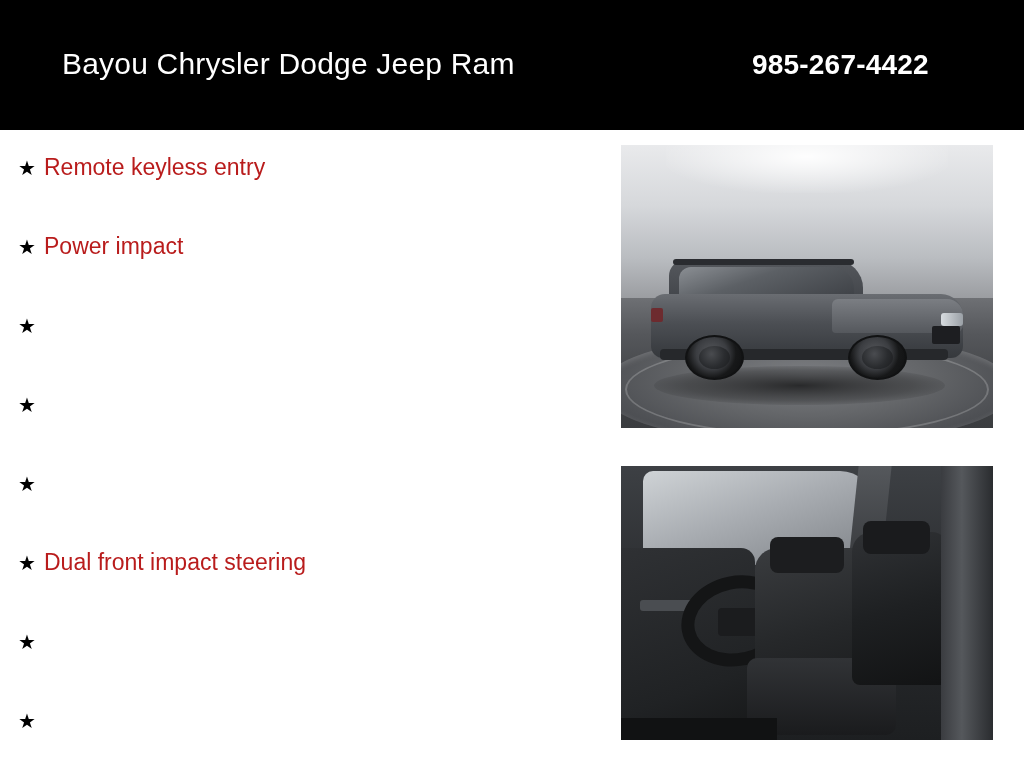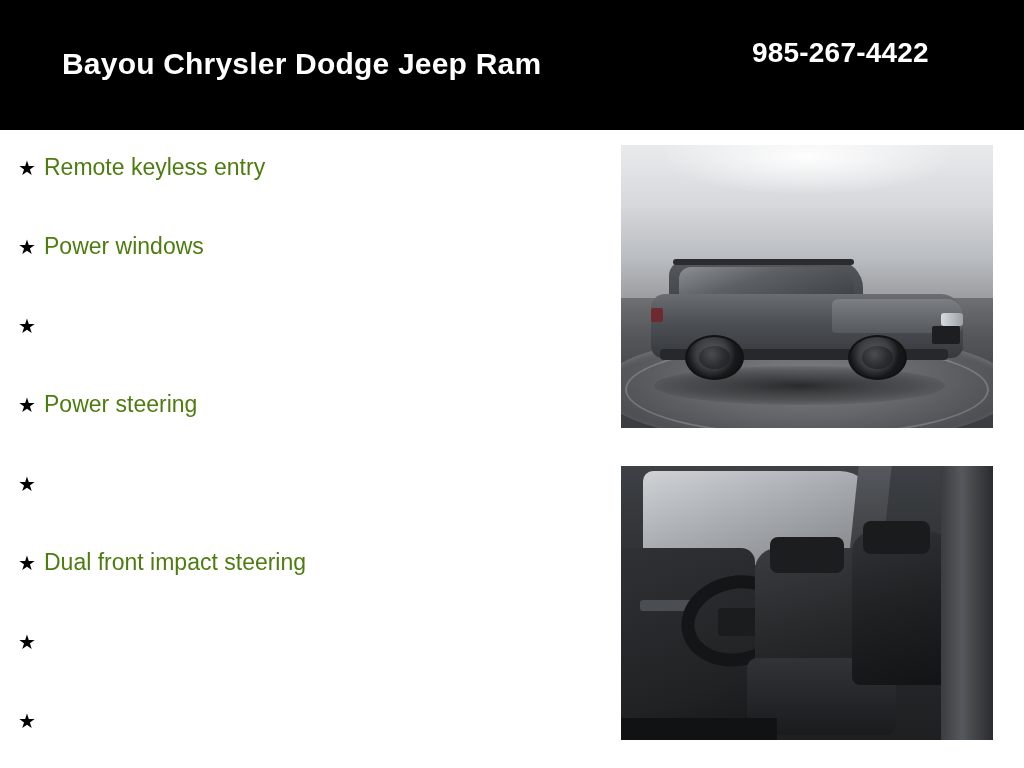--- a/index.html
+++ b/index.html
@@ -35,7 +35,7 @@
     top: 47px;
     color: #ffffff;
     font-size: 30px;
-    font-weight: bold;
+    font-weight: normal;
     letter-spacing: 0.2px;
     white-space: nowrap;
   }

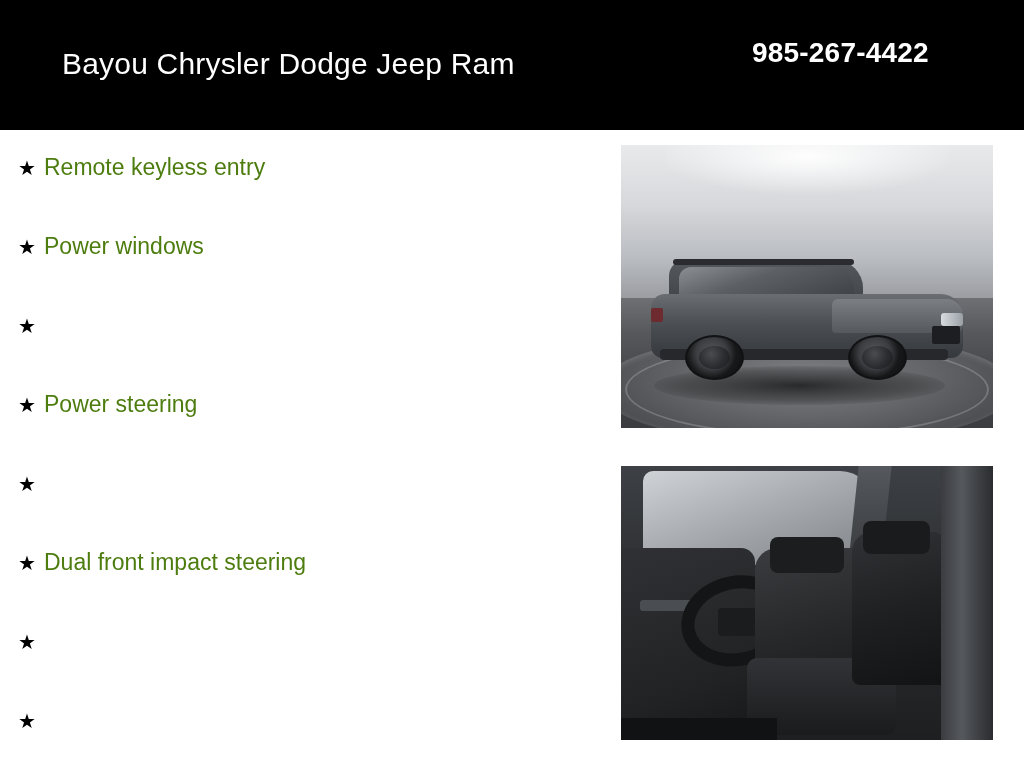--- a/index.html
+++ b/index.html
@@ -42,7 +42,7 @@
   .dealer-phone {
     position: absolute;
     left: 752px;
-    top: 37px;
+    top: 49px;
     color: #ffffff;
     font-size: 28px;
     font-weight: bold;

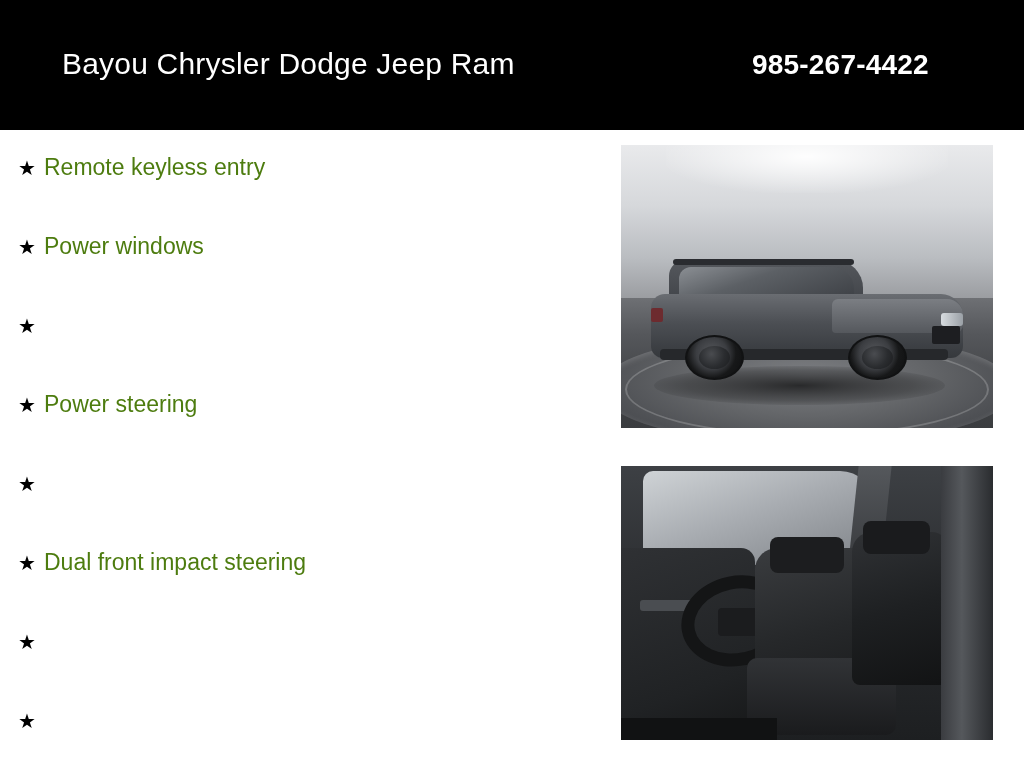--- a/index.html
+++ b/index.html
@@ -75,7 +75,7 @@
     padding-top: 1px;
   }
   .feature-label {
-    color: #4d7c0f;
+    color: #b91c1c;
     font-size: 23px;
     line-height: 30px;
     white-space: nowrap;

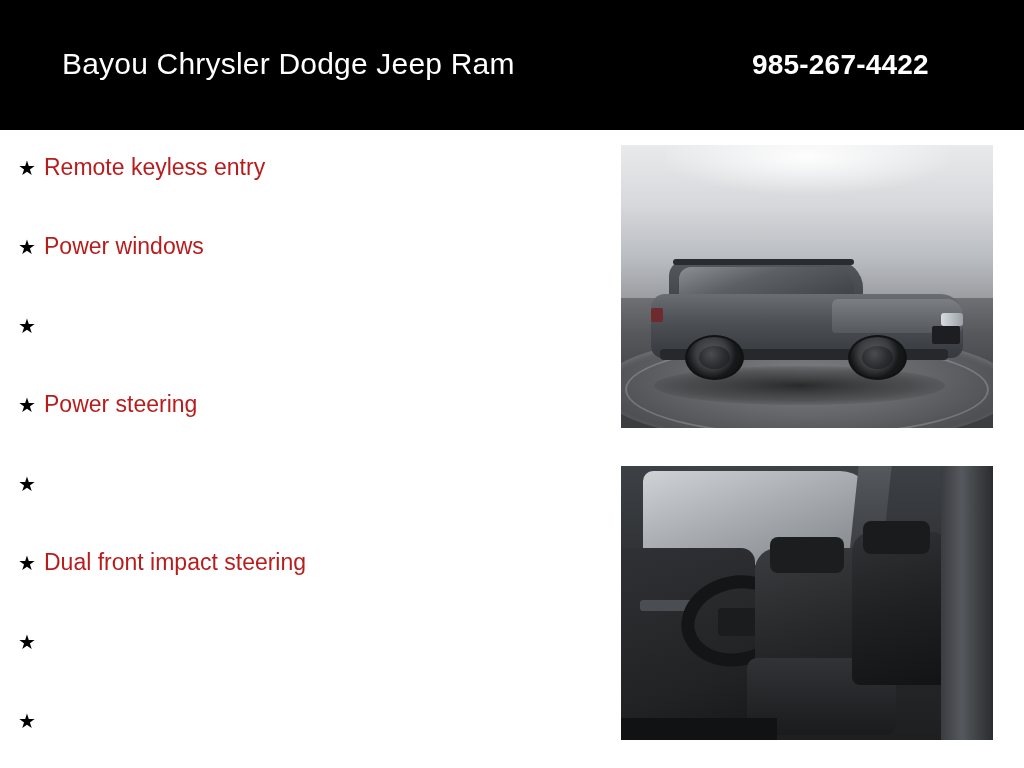--- a/index.html
+++ b/index.html
@@ -294,7 +294,7 @@
 
     <div class="feature-row">
       <span class="bullet-star">★</span>
-      <span class="feature-label">Power windows</span>
+      <span class="feature-label">Power impact</span>
     </div>
 
     <div class="feature-row">

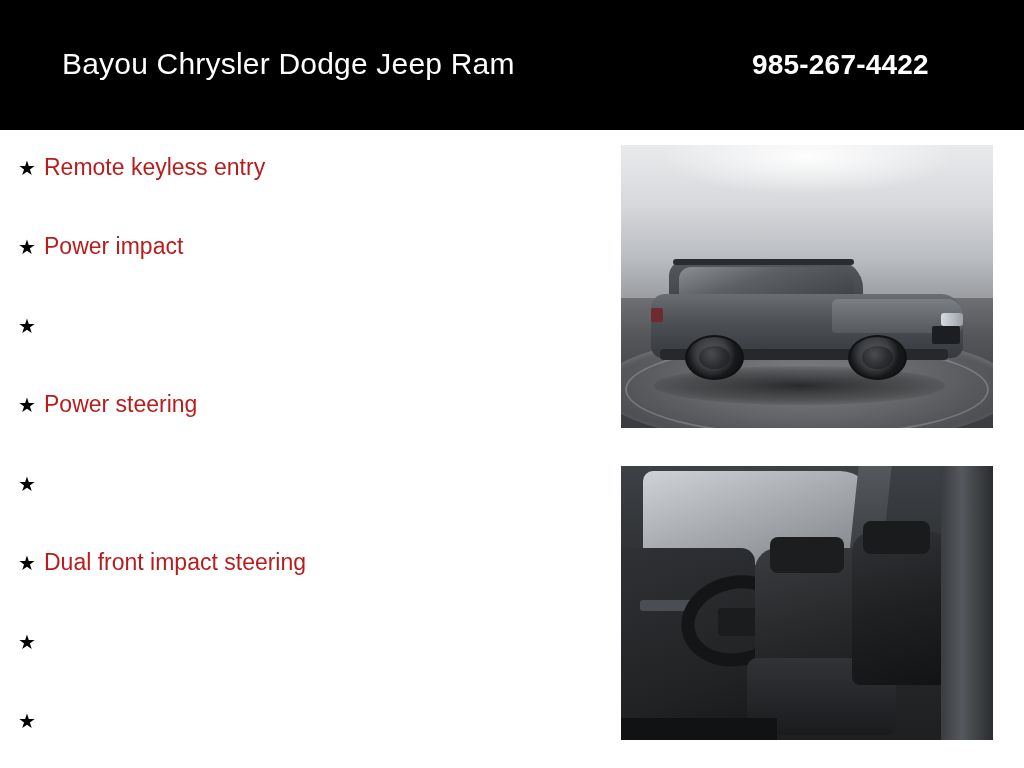--- a/index.html
+++ b/index.html
@@ -303,7 +303,6 @@
 
     <div class="feature-row">
       <span class="bullet-star">★</span>
-      <span class="feature-label">Power steering</span>
     </div>
 
     <div class="feature-row">

